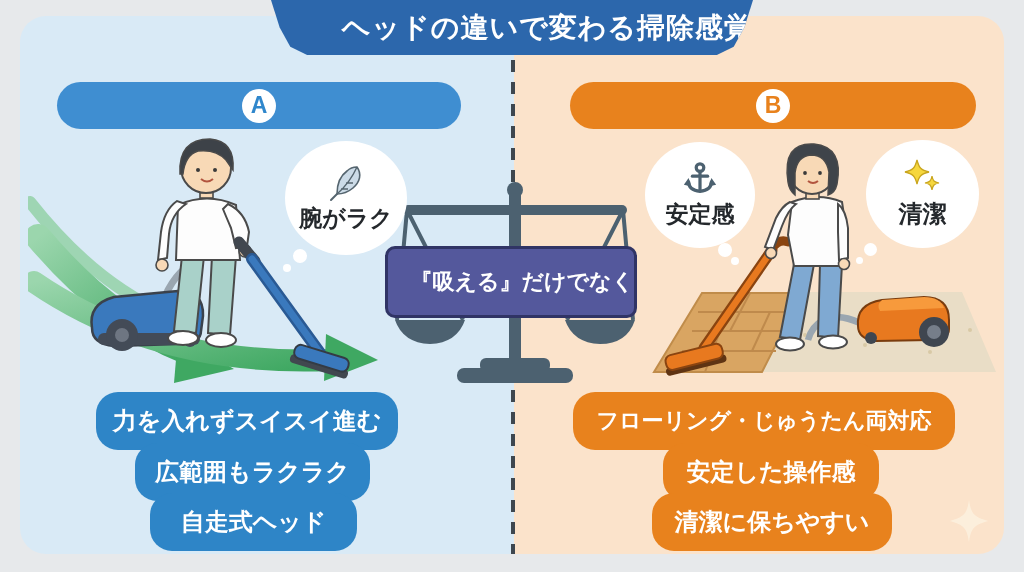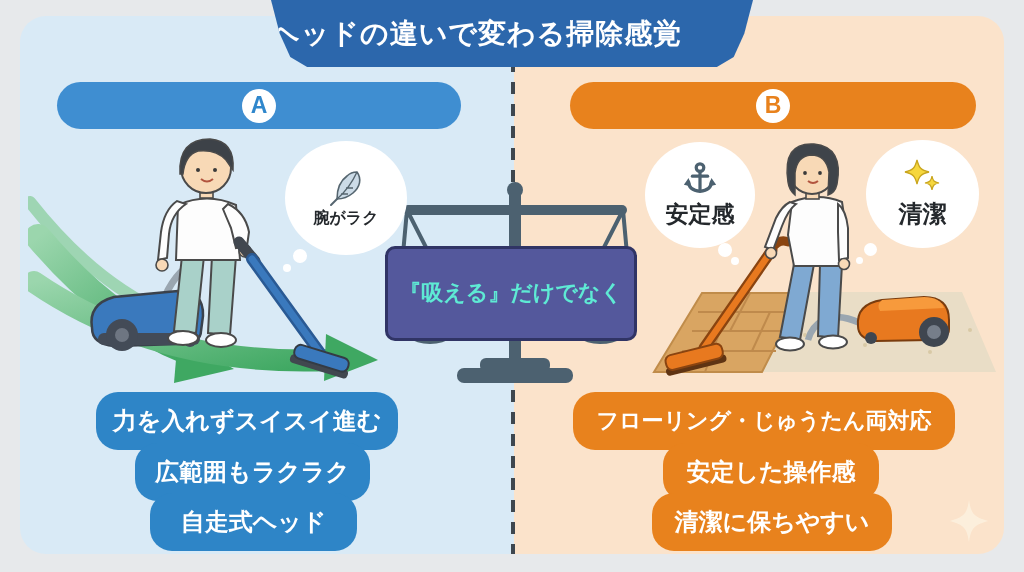--- a/index.html
+++ b/index.html
@@ -18,8 +18,8 @@
     background:repeating-linear-gradient(to bottom,#3e474f 0 12px, rgba(0,0,0,0) 12px 22px); }
   
   .banner { position:absolute; left:50%; top:0; transform:translateX(-50%);
-    width:482px; height:67px; background:#2c67ac; z-index:6;
-    display:flex; align-items:center; justify-content:flex-start;
+    width:482px; height:55px; background:#2c67ac; z-index:6;
+    display:flex; align-items:center; justify-content:flex-end;
     clip-path:polygon(0% 0%,100% 0%,98.2% 50%,96% 85%,92.5% 100%,7.5% 100%,4% 85%,1.8% 50%); }
   .banner span { color:#fff; font-size:28px; font-weight:800; letter-spacing:1px; }
   

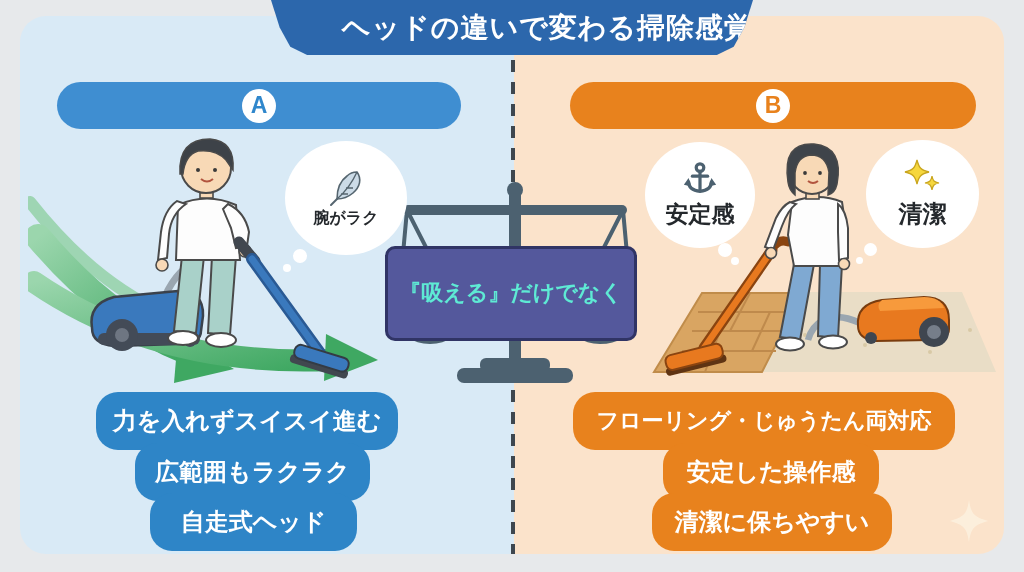--- a/index.html
+++ b/index.html
@@ -38,7 +38,7 @@
     display:flex; flex-direction:column; align-items:center; justify-content:center; gap:1px; }
   .bubble-label { color:#24282c; font-weight:800; }
   .bubble.arm    { left:285px; top:141px; width:122px; height:114px; }
-  .bubble.arm    .bubble-label { font-size:16px; }
+  .bubble.arm    .bubble-label { font-size:23px; }
   .bubble.stable { left:645px; top:142px; width:110px; height:106px; }
   .bubble.stable .bubble-label { font-size:23px; }
   .bubble.clean  { left:866px; top:140px; width:113px; height:108px; }

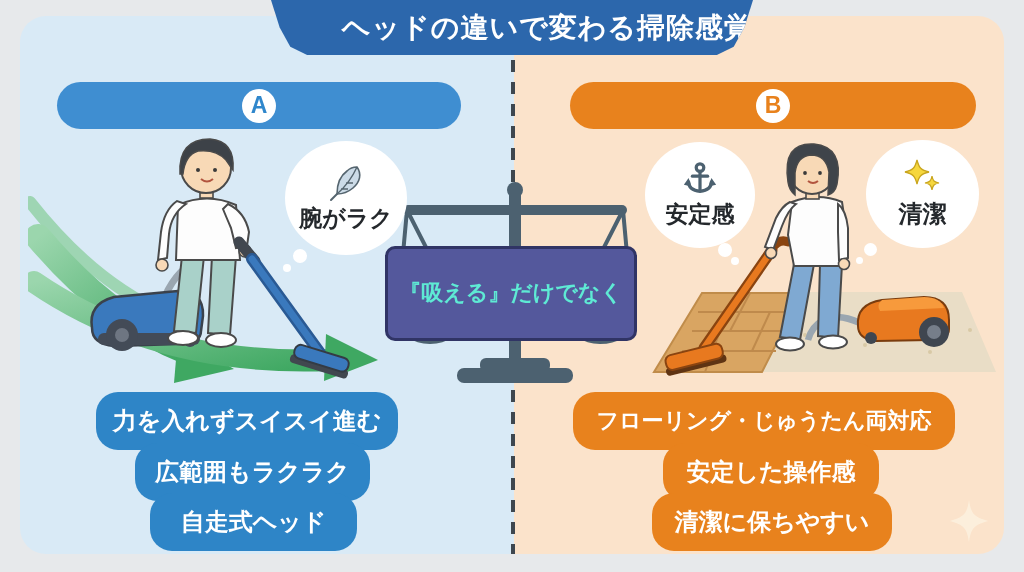--- a/index.html
+++ b/index.html
@@ -45,10 +45,10 @@
   .bubble.clean  .bubble-label { font-size:24px; }
   .tail { position:absolute; background:#fff; border-radius:50%; z-index:3; }
   
-  .center-box { position:absolute; left:385px; top:246px; width:252px; height:95px;
+  .center-box { position:absolute; left:385px; top:246px; width:252px; height:72px;
     background:#54589c; border:3px solid #303465; border-radius:10px; z-index:4;
-    display:flex; flex-direction:column; align-items:center; justify-content:center;
-    color:#5eead4; font-weight:800; font-size:22px; line-height:1.55; }
+    display:flex; flex-direction:column; align-items:flex-end; justify-content:center;
+    color:#ffffff; font-weight:800; font-size:22px; line-height:1.55; }
   
   .benefit { position:absolute; height:58px; border-radius:22px; z-index:6;
     display:flex; align-items:center; justify-content:center;

